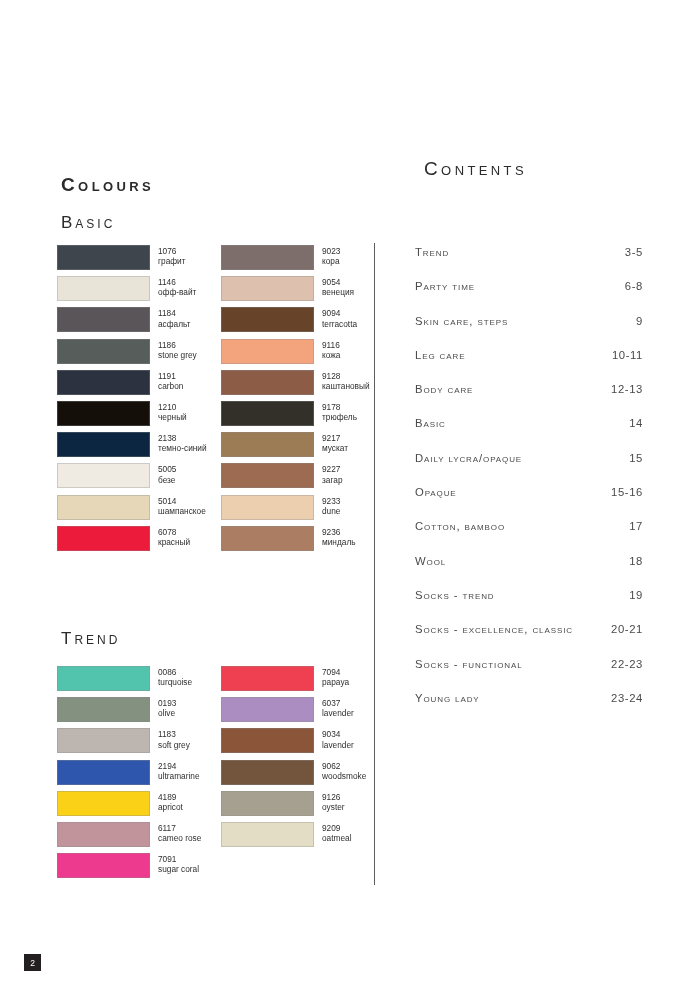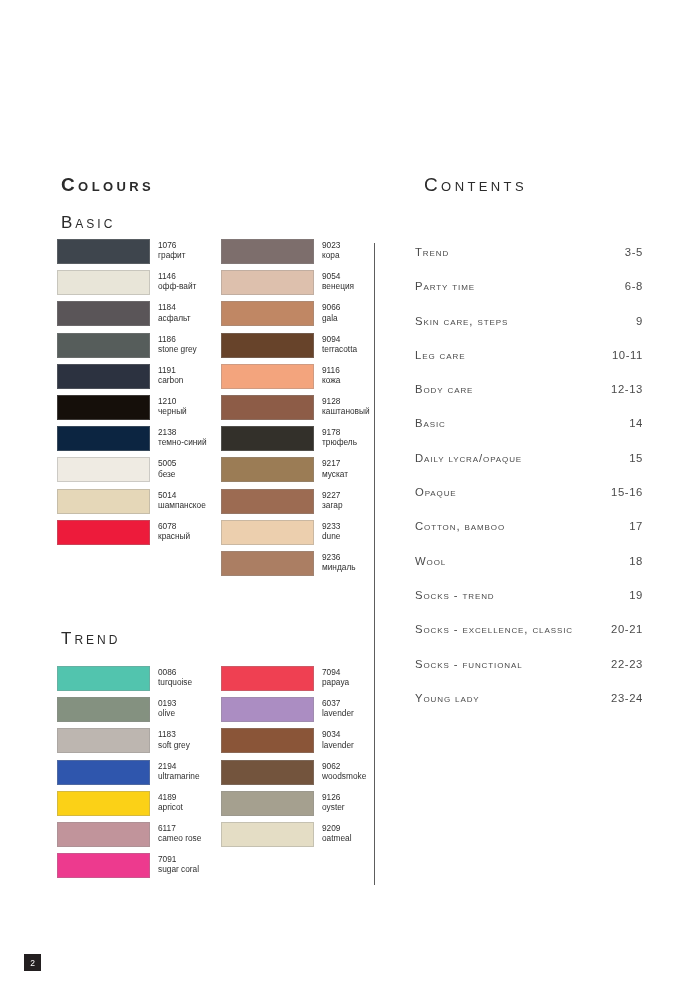--- a/index.html
+++ b/index.html
@@ -33,7 +33,7 @@
     white-space: nowrap;
   }
   #colours-title { left: 61px; top: 174px; font-weight: bold; }
-  #contents-title { left: 424px; top: 174px; }
+  #contents-title { left: 424px; top: 158px; }
   #basic-title   { left: 61px; top: 213px; }
   #trend-title   { left: 61px; top: 629px; }
 

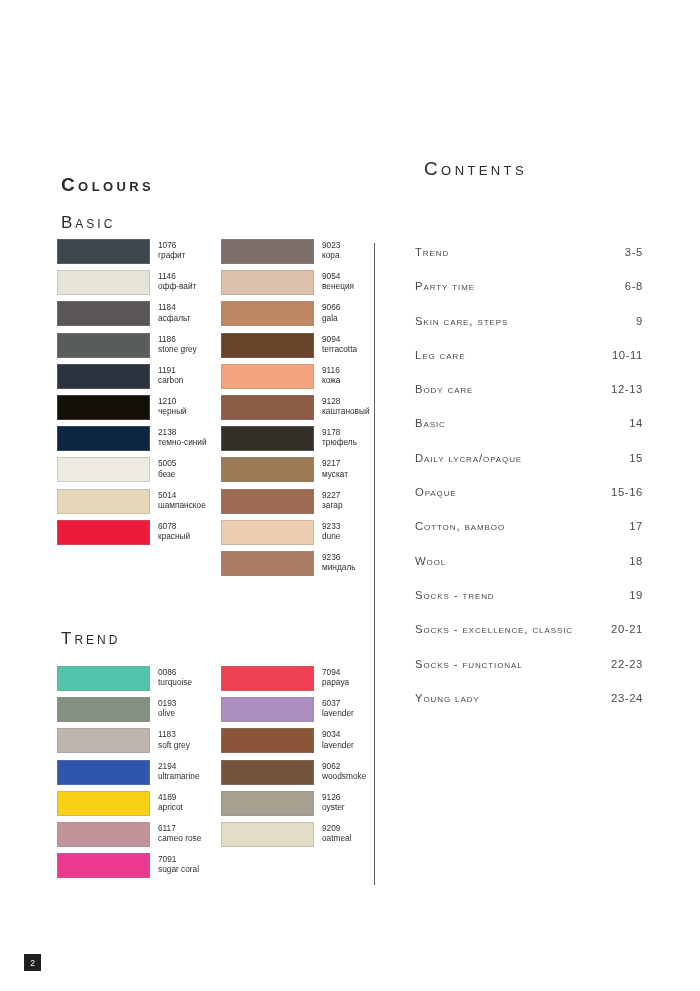--- a/index.html
+++ b/index.html
@@ -47,7 +47,7 @@
 
   
   .swatch-grid { position: absolute; display: flex; gap: 0px; }
-  #basic-grid { left: 57px; top: 239px; justify-content: center; }
+  #basic-grid { left: 57px; top: 245px; justify-content: center; }
   #trend-grid { left: 57px; top: 666px; }
   .swatch-col { width: 164px; }
   .swatch-row {

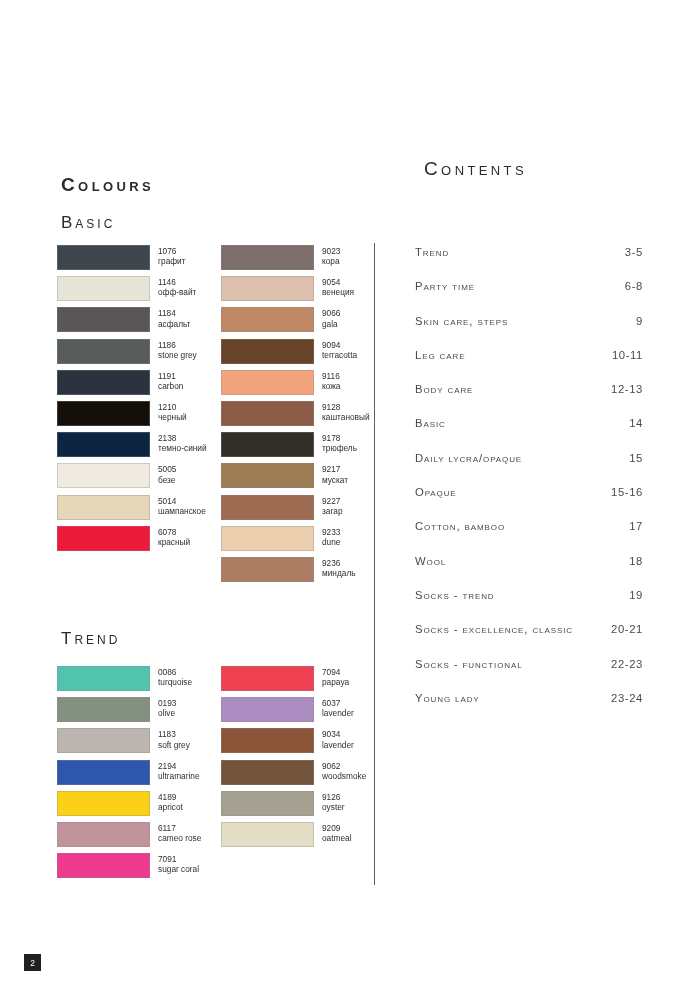--- a/index.html
+++ b/index.html
@@ -224,13 +224,6 @@
           </div>
         </div>
         <div class="swatch-row">
-          <div class="chip" style="background: rgb(192, 135, 100);"></div>
-          <div class="chip-text">
-            <span class="chip-code">9066</span>
-            <span class="chip-name">gala</span>
-          </div>
-        </div>
-        <div class="swatch-row">
           <div class="chip" style="background: rgb(103, 67, 42);"></div>
           <div class="chip-text">
             <span class="chip-code">9094</span>

